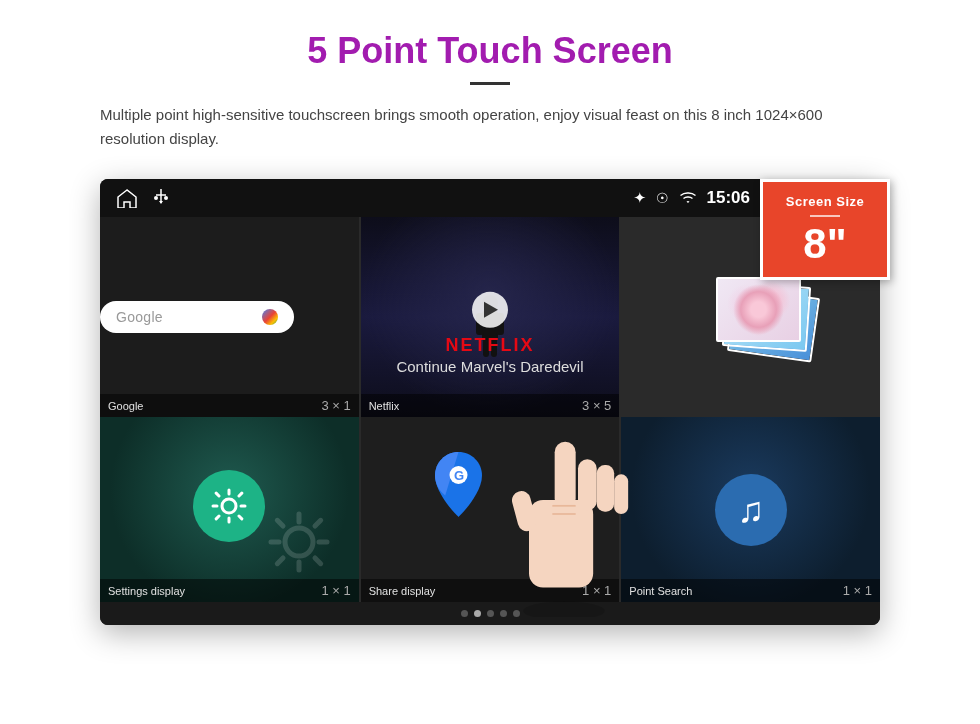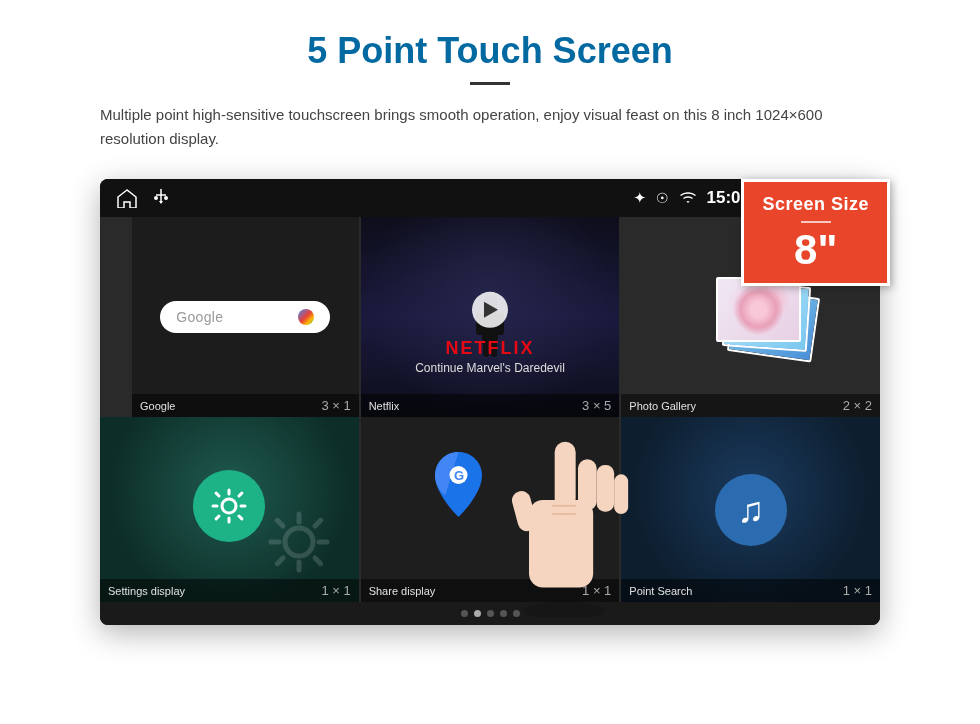--- a/index.html
+++ b/index.html
@@ -17,7 +17,7 @@
     .page-title {
       font-size: 36px;
       font-weight: 900;
-      color: #0369a1;
+      color: #a21caf;
       text-align: center;
       margin-bottom: 10px;
     }

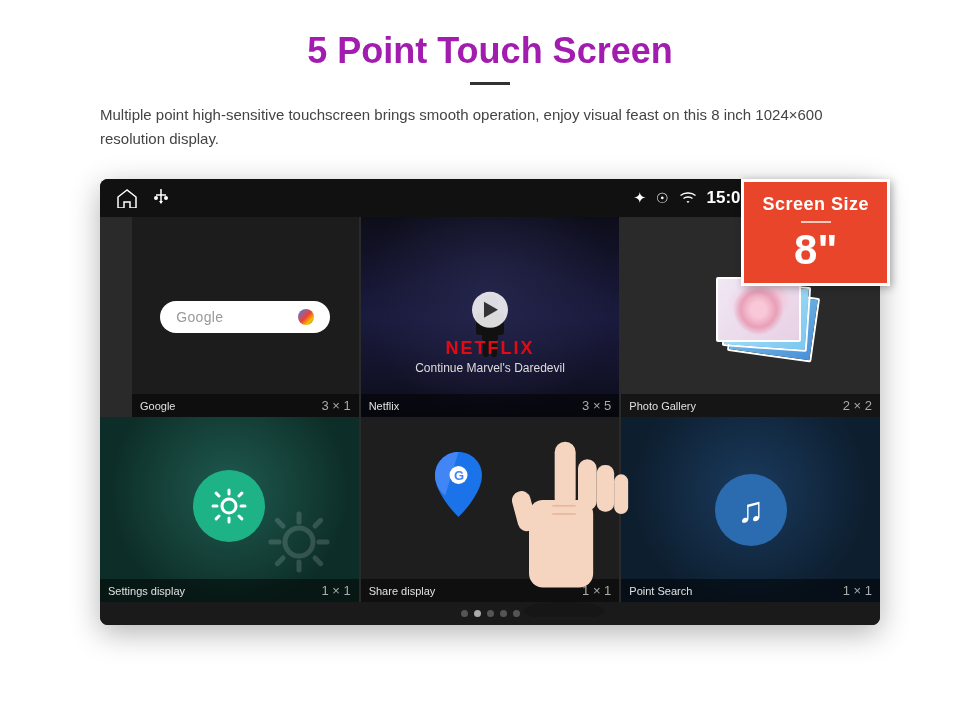--- a/index.html
+++ b/index.html
@@ -59,7 +59,7 @@
     }
 
     .screen-badge-title {
-      font-size: 18px;
+      font-size: 13px;
       font-weight: 700;
       letter-spacing: 0.5px;
     }

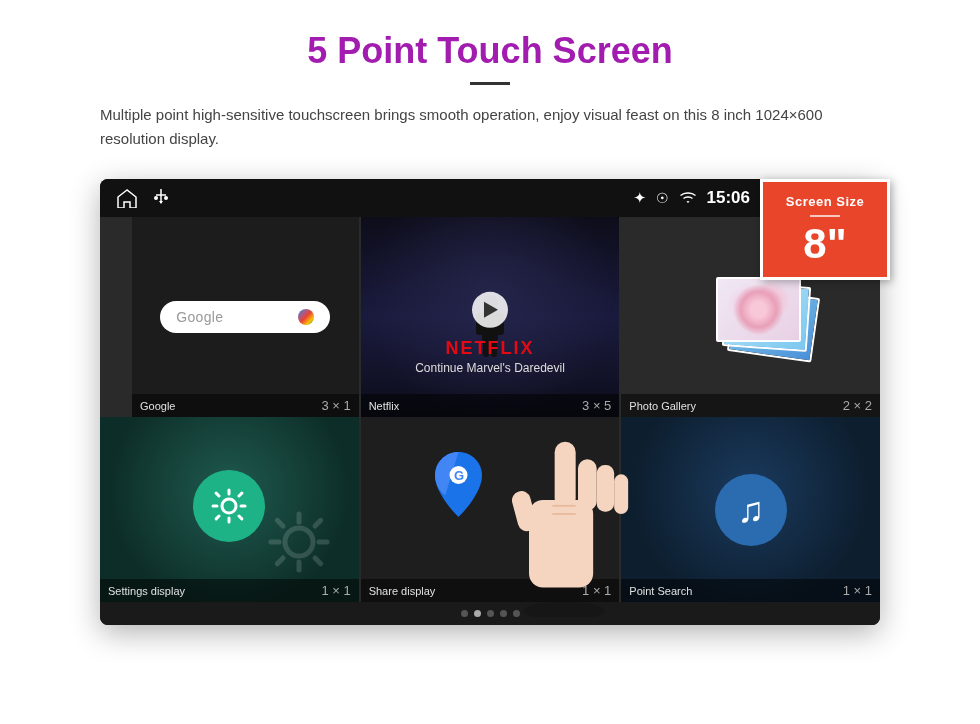--- a/index.html
+++ b/index.html
@@ -166,8 +166,7 @@
       display: flex;
       flex-direction: column;
       justify-content: center;
-      align-items: center;
-      margin-left: 32px;
+      align-items: flex-start;
     }
 
     .google-search-bar {

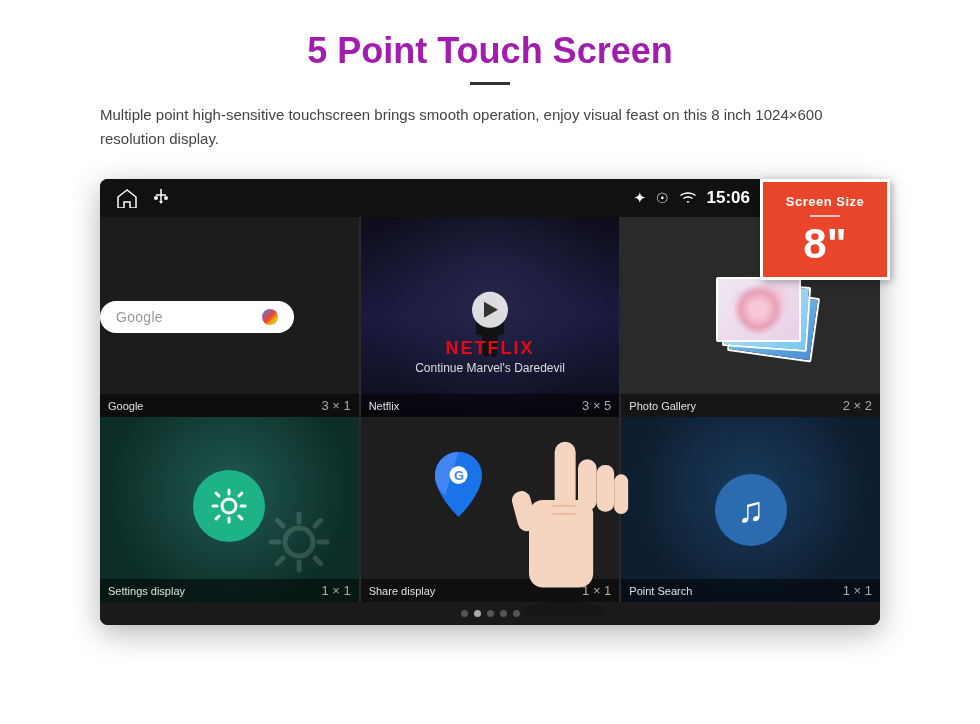--- a/index.html
+++ b/index.html
@@ -260,7 +260,7 @@
     }
 
     .netflix-subtitle {
-      font-size: 12px;
+      font-size: 15px;
       color: #ddd;
       margin-top: 2px;
     }

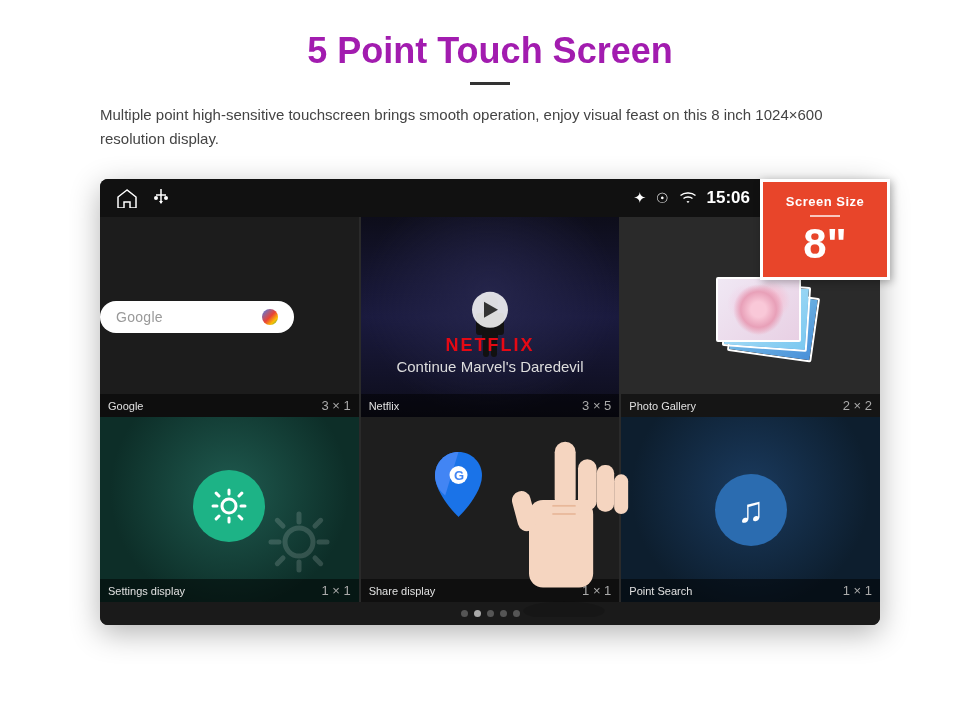--- a/index.html
+++ b/index.html
@@ -541,10 +541,6 @@
             <div class="flower-on-photo"></div>
           </div>
         </div>
-        <div class="app-label-row">
-          <span class="app-name">Photo Gallery</span>
-          <span class="app-size">2 × 2</span>
-        </div>
       </div>
 
     </div>

